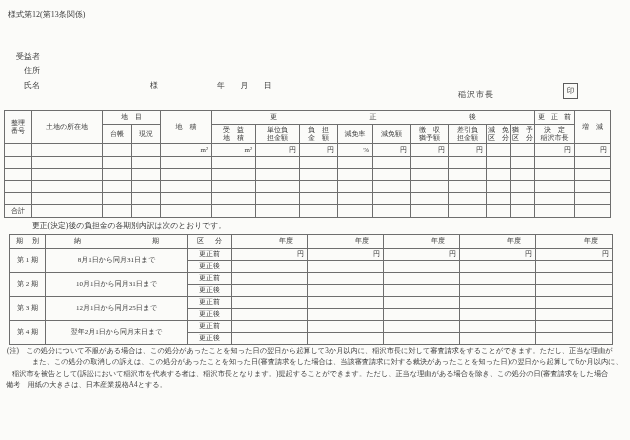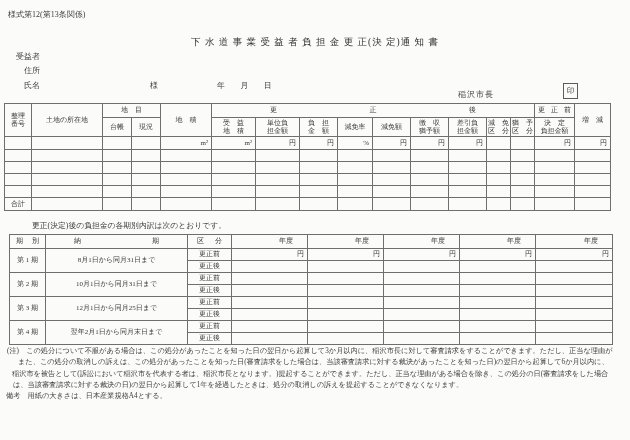--- a/index.html
+++ b/index.html
@@ -37,7 +37,6 @@
 
   <div class="abs fs8" style="left:8px;top:9px;">様式第12(第13条関係)</div>
 
-  <div class="abs title" style="top:36px;">下 水 道 事 業 受 益 者 負 担 金 更 正(決 定)通 知 書</div>
 
   <div class="abs fs8" style="left:16px;top:51px;">受益者</div>
   <div class="abs fs8" style="left:24px;top:65px;">住所</div>

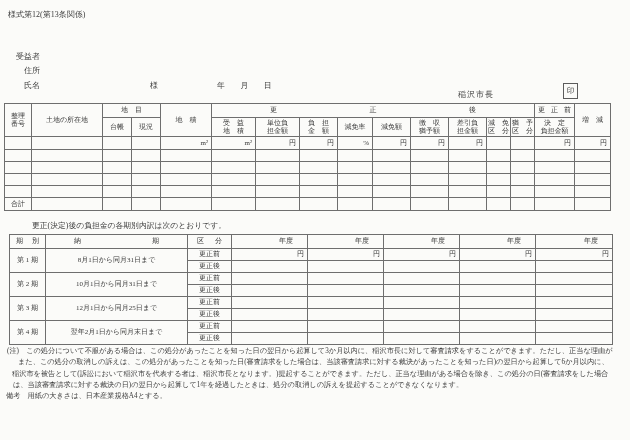--- a/index.html
+++ b/index.html
@@ -48,7 +48,7 @@
   <div class="abs" style="left:458px;top:89px;font-size:8px;letter-spacing:1px;">稲沢市長</div>
   <div class="seal">印</div>
 
-  <table class="t1 abs" style="left:4px;top:103px;width:607px;">
+  <table class="t1 abs" style="left:4px;top:110px;width:607px;">
     <colgroup>
       <col style="width:27px">
         <col style="width:71px">

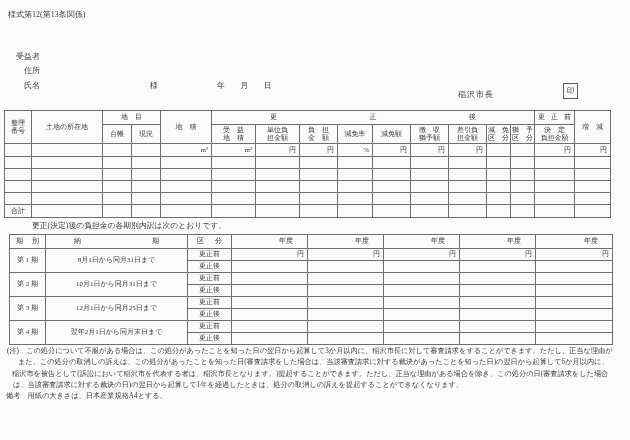--- a/index.html
+++ b/index.html
@@ -98,7 +98,7 @@
       <th class="two">猶　予
 区　分</th>
       <th class="two">決　定
-負担金額</th>
+稲沢市長</th>
     </tr>
     <tr class="hu">
       <td></td>

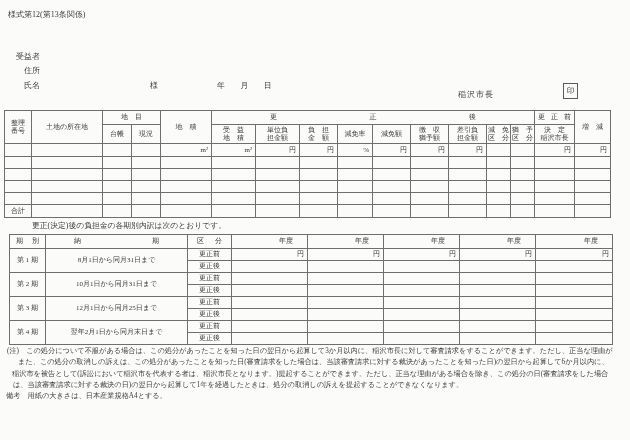--- a/index.html
+++ b/index.html
@@ -27,7 +27,7 @@
         font-size:7.5px;line-height:14px;text-align:center;color:#3a3a3a;}
   .notes{position:absolute;left:0;top:346px;width:628px;font-size:7.2px;color:#3c3c3c;}
   .notes div{height:11.3px;line-height:11.3px;white-space:nowrap;overflow:hidden;}
-  .n0{padding-left:7px;}  .n1{padding-left:18px;} .n2{padding-left:18px;}
+  .n0{padding-left:7px;}  .n1{padding-left:18px;} .n2{padding-left:32px;}
   .n3{padding-left:12px;}  .n4{padding-left:13px;} .n5{padding-left:6px;}
 </style>
 </head>

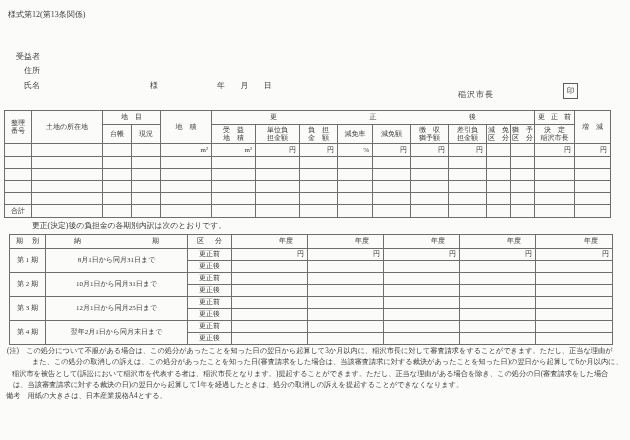--- a/index.html
+++ b/index.html
@@ -314,7 +314,6 @@
     <div class="n0">(注)　この処分について不服がある場合は、この処分があったことを知った日の翌日から起算して3か月以内に、稲沢市長に対して審査請求をすることができます。ただし、正当な理由が</div>
     <div class="n2">また、この処分の取消しの訴えは、この処分があったことを知った日(審査請求をした場合は、当該審査請求に対する裁決があったことを知った日)の翌日から起算して6か月以内に、</div>
     <div class="n3">稲沢市を被告として(訴訟において稲沢市を代表する者は、稲沢市長となります。)提起することができます。ただし、正当な理由がある場合を除き、この処分の日(審査請求をした場合</div>
-    <div class="n4">は、当該審査請求に対する裁決の日)の翌日から起算して1年を経過したときは、処分の取消しの訴えを提起することができなくなります。</div>
     <div class="n5">備考　用紙の大きさは、日本産業規格A4とする。</div>
   </div>
 

